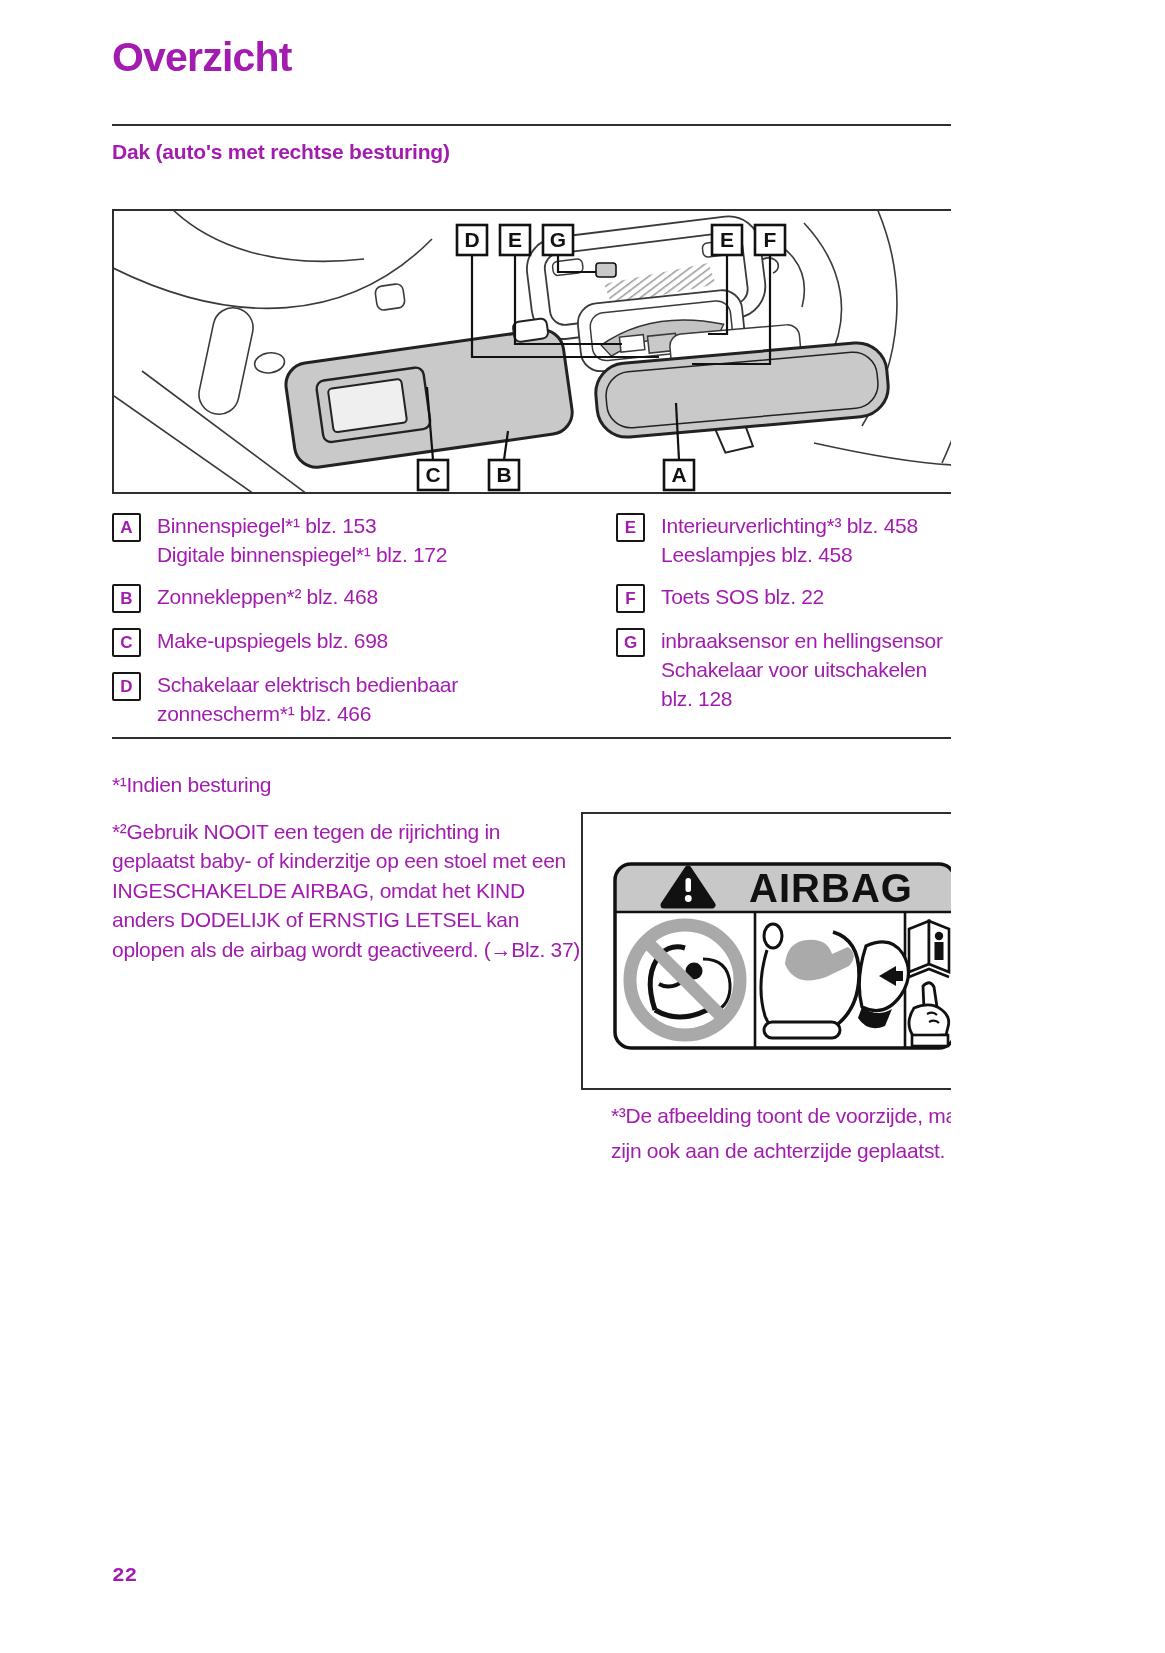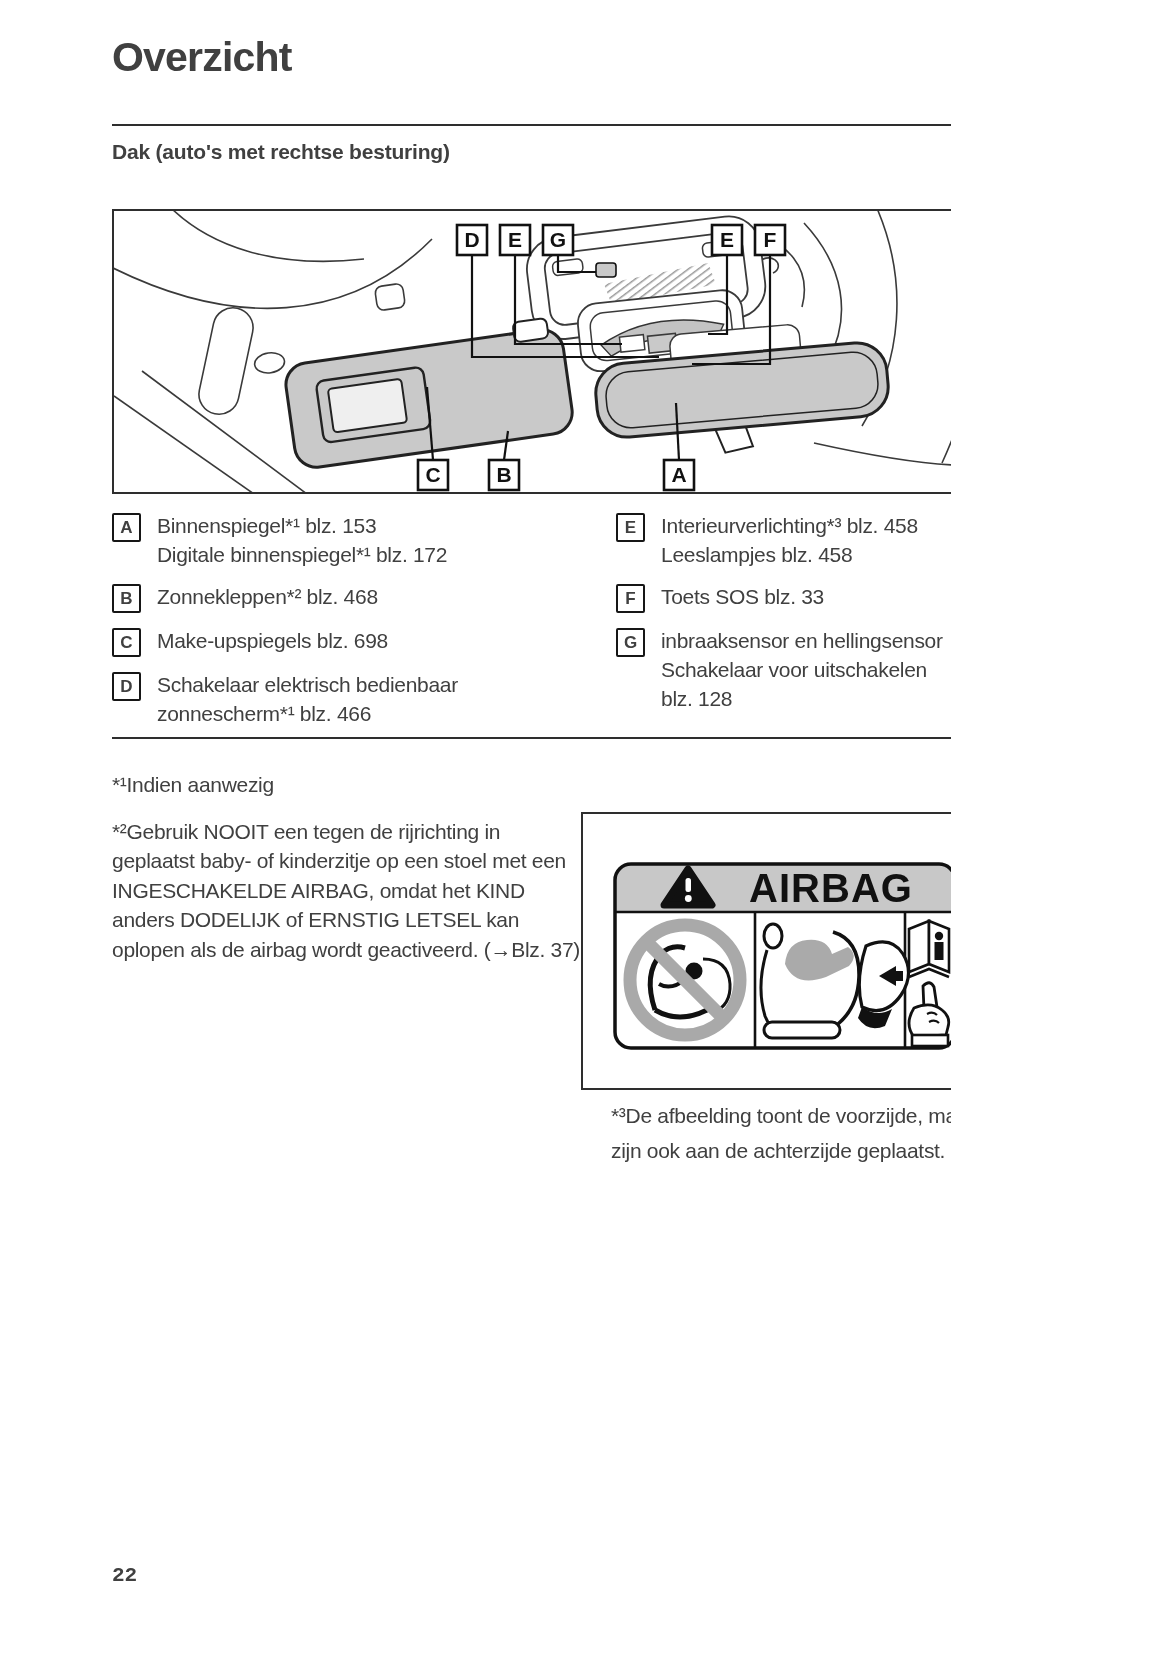--- a/index.html
+++ b/index.html
@@ -4,7 +4,7 @@
 <style>
   html,body{margin:0;padding:0;background:#ffffff;}
   .page{position:relative;width:951px;height:1653px;background:#fff;overflow:hidden;
-        font-family:"Liberation Sans",sans-serif;color:#404040;}
+        font-family:"Liberation Sans",sans-serif;color:#a21caf;}
   .title{position:absolute;left:112px;top:34px;margin:0;font-size:41px;font-weight:700;letter-spacing:-0.8px;}
   .rule{position:absolute;left:112px;width:886px;height:0;border-top:2px solid #2e2e2e;}
   .rule1{top:124px;}

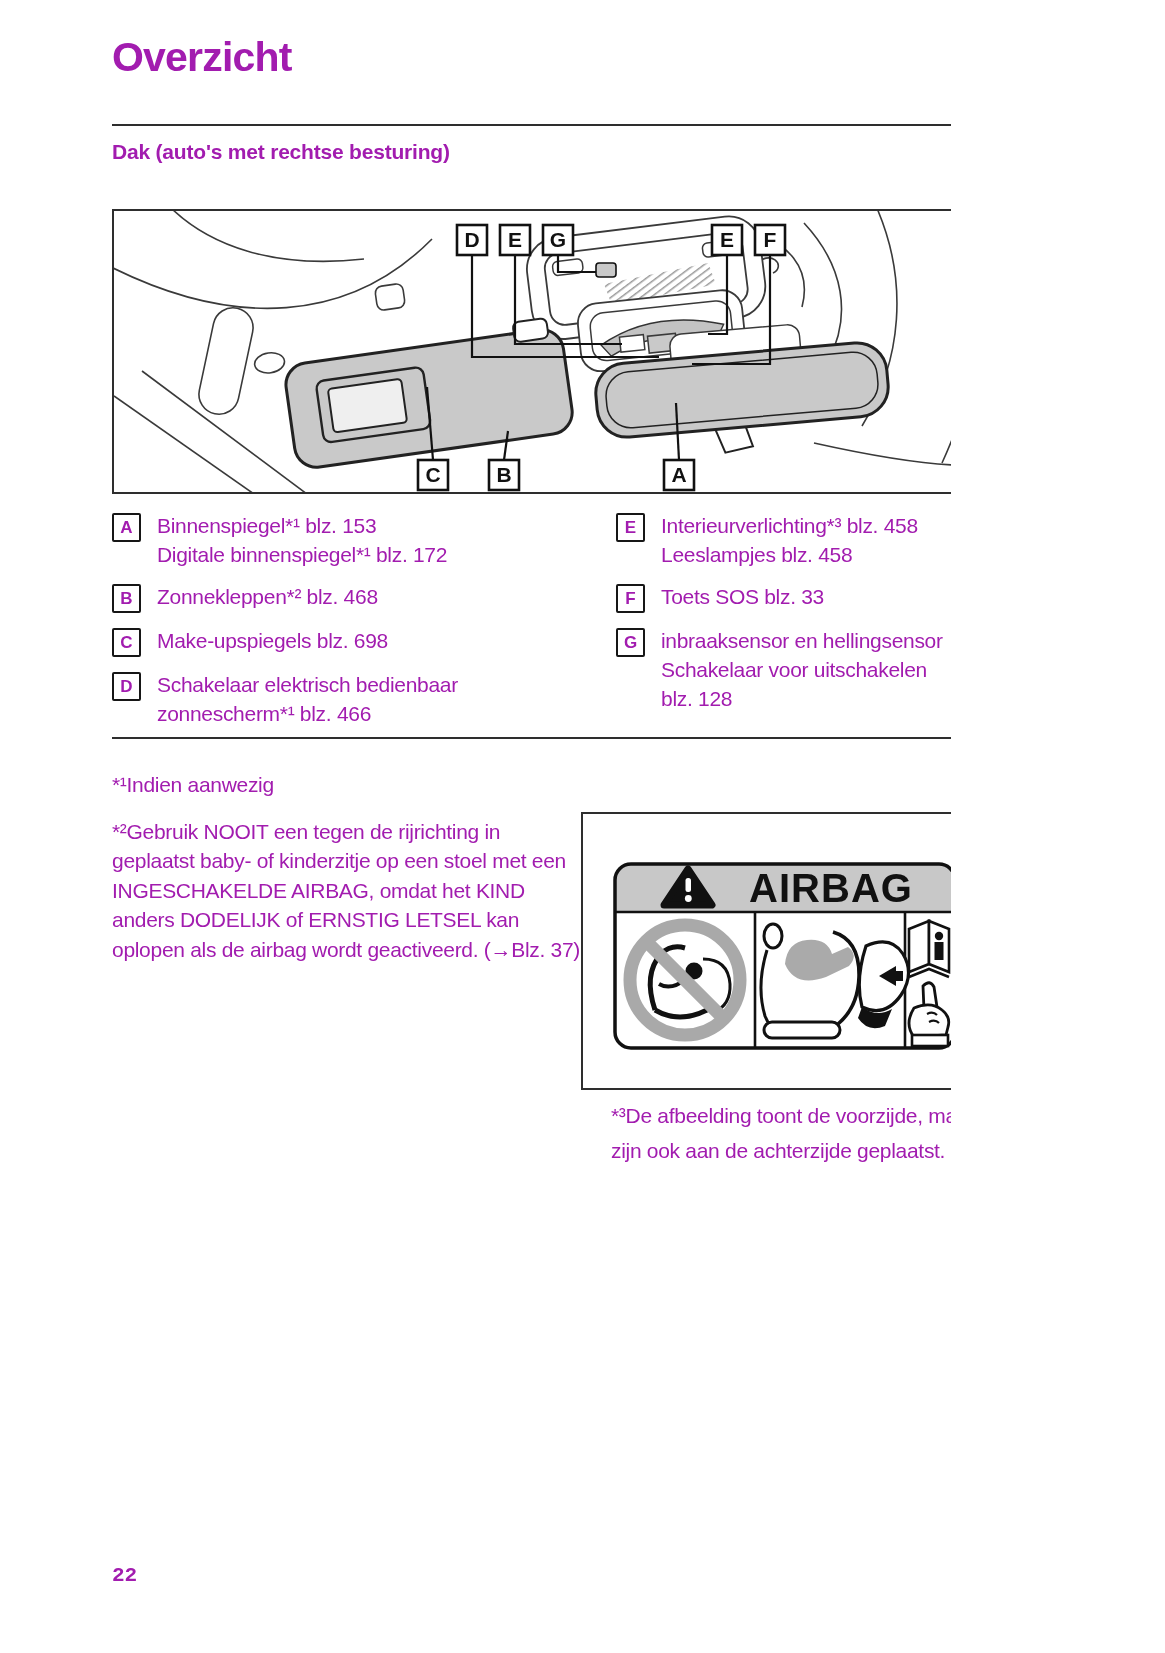--- a/index.html
+++ b/index.html
@@ -183,7 +183,7 @@
     <div class="legend-item">
       <span class="key-box">F</span>
       <div class="legend-text">
-        <div>Toets SOS blz. 33</div>
+        <div>Toets SOS blz. 22</div>
       </div>
     </div>
     <div class="legend-item">

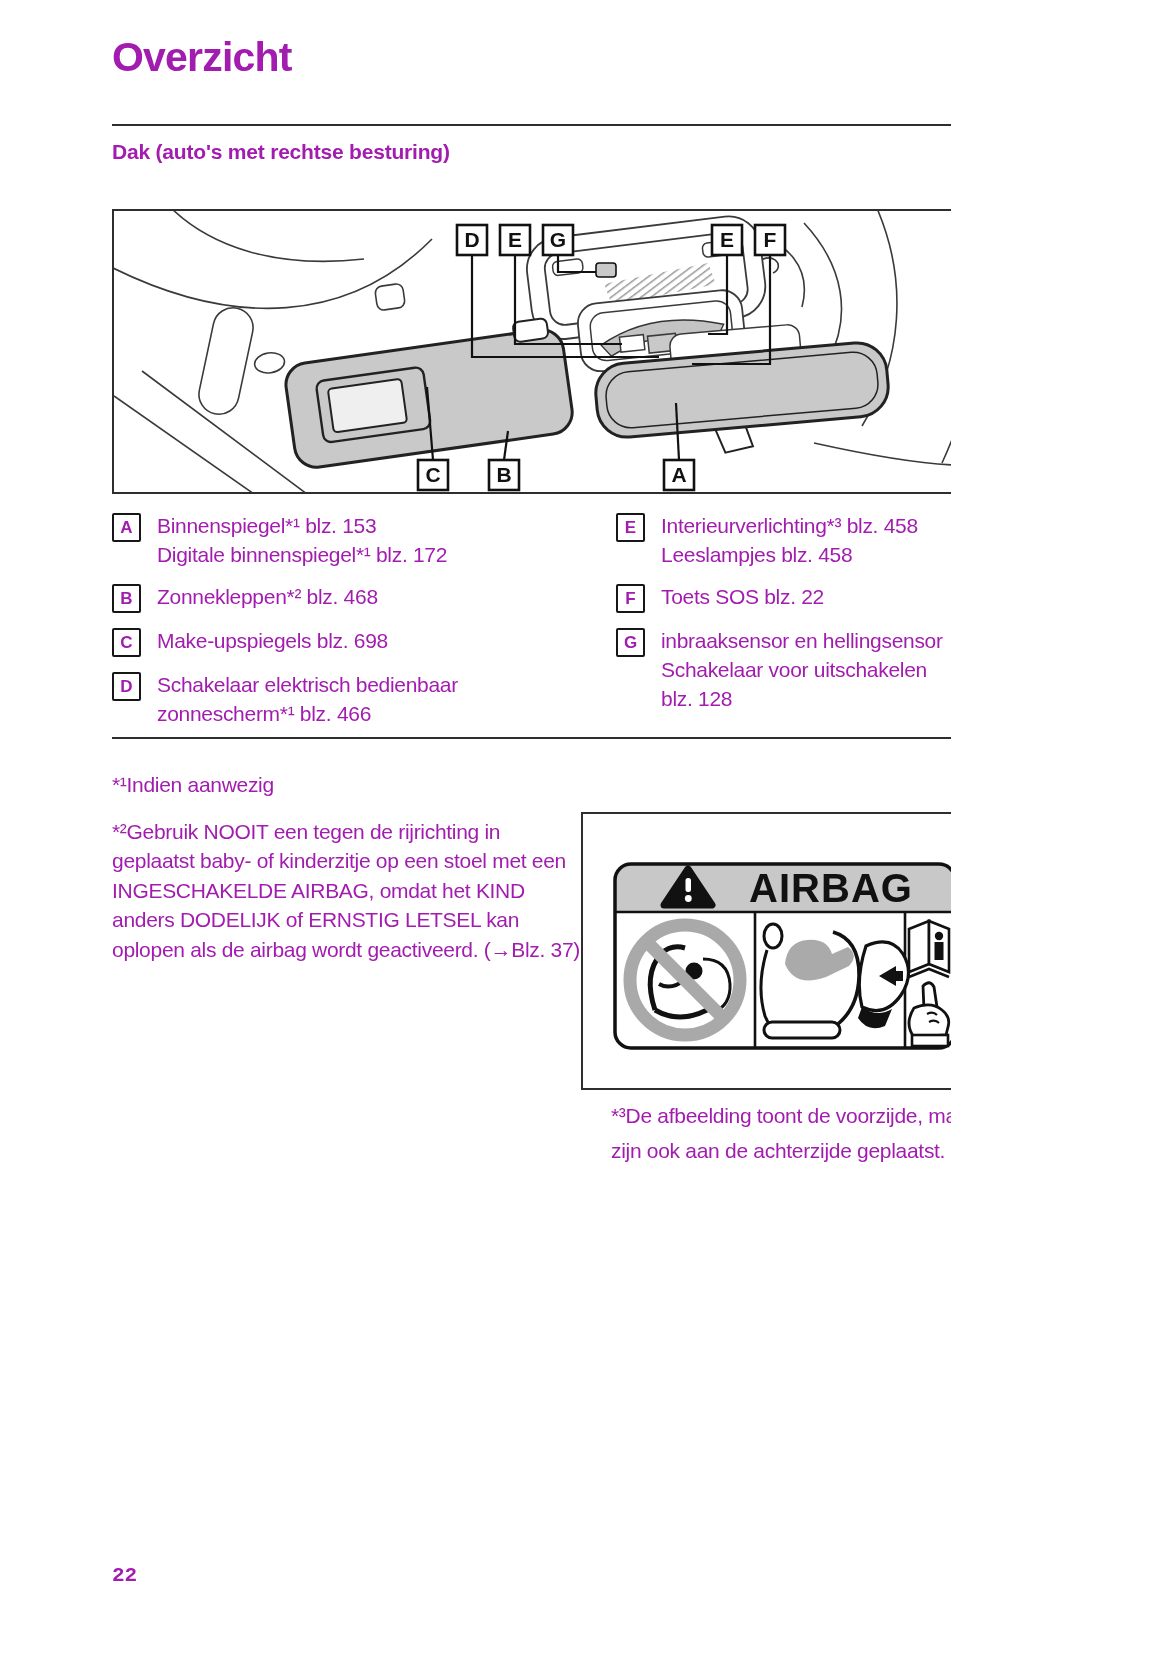--- a/index.html
+++ b/index.html
@@ -199,7 +199,7 @@
   <div class="rule rule2"></div>
 
   <div class="footnotes-left">
-    <p>*¹Indien aanwezig</p>
+    <p>*¹Indien besturing</p>
     <p>*²Gebruik NOOIT een tegen de rijrichting in geplaatst baby- of kinderzitje op een stoel met een INGESCHAKELDE AIRBAG, omdat het KIND anders DODELIJK of ERNSTIG LETSEL kan oplopen als de airbag wordt geactiveerd. (→Blz. 37)</p>
   </div>
 

